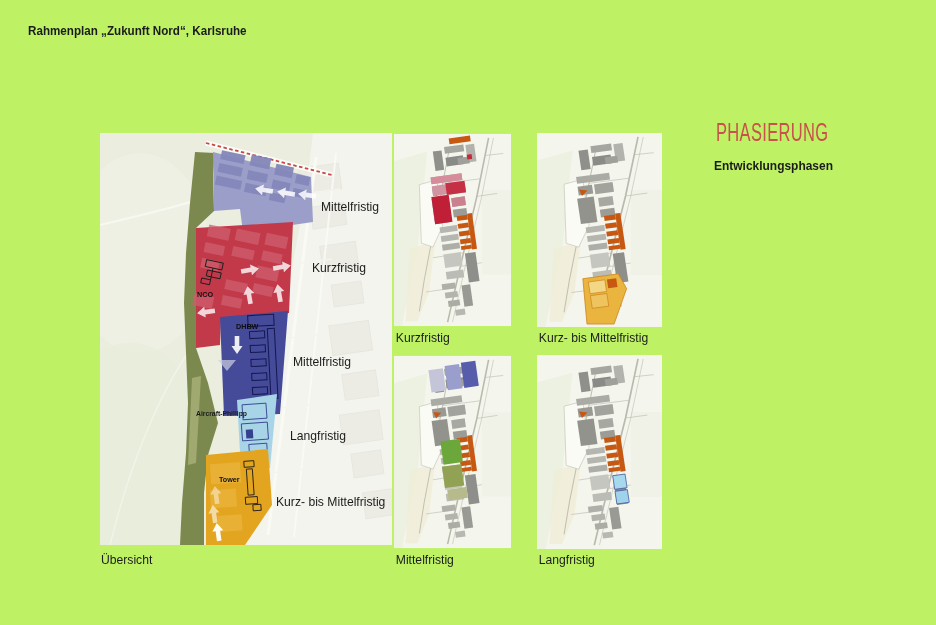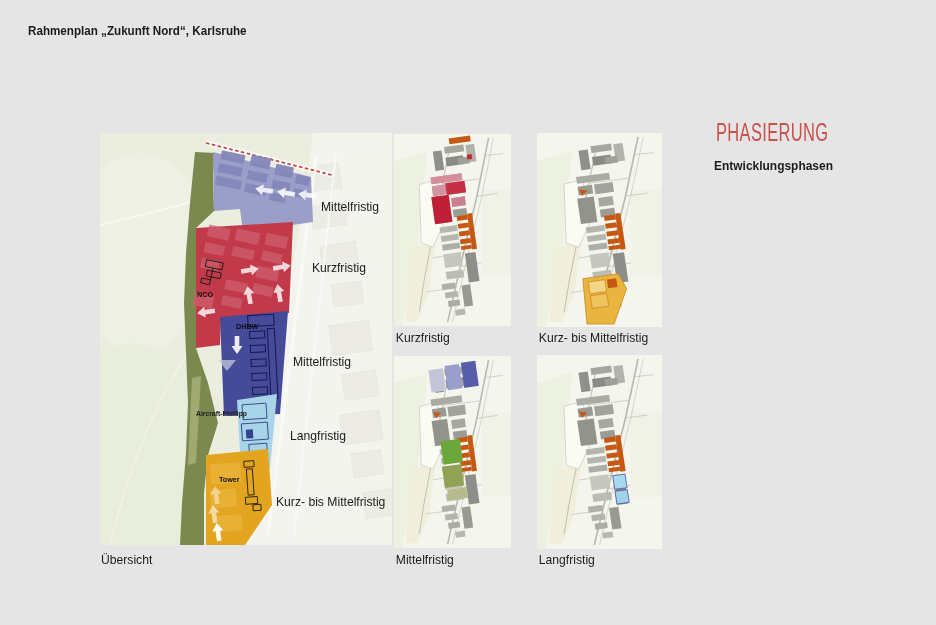--- a/index.html
+++ b/index.html
@@ -4,7 +4,7 @@
 <style>
   html,body{margin:0;padding:0;background:#ffffff;}
   body{width:936px;height:625px;position:relative;font-family:"Liberation Sans",sans-serif;}
-  .stage{position:absolute;left:0;top:0;width:936px;height:625px;overflow:hidden;background:#e5e5e5;}
+  .stage{position:absolute;left:0;top:0;width:936px;height:625px;overflow:hidden;background:#bef264;}
   .doc-title{position:absolute;left:28px;top:24px;font-size:12px;font-weight:bold;color:#1b1b1b;
     transform:scaleX(.97);transform-origin:left top;white-space:nowrap;}
   .phasierung{position:absolute;left:716px;top:118px;font-size:25px;color:#c9504b;

